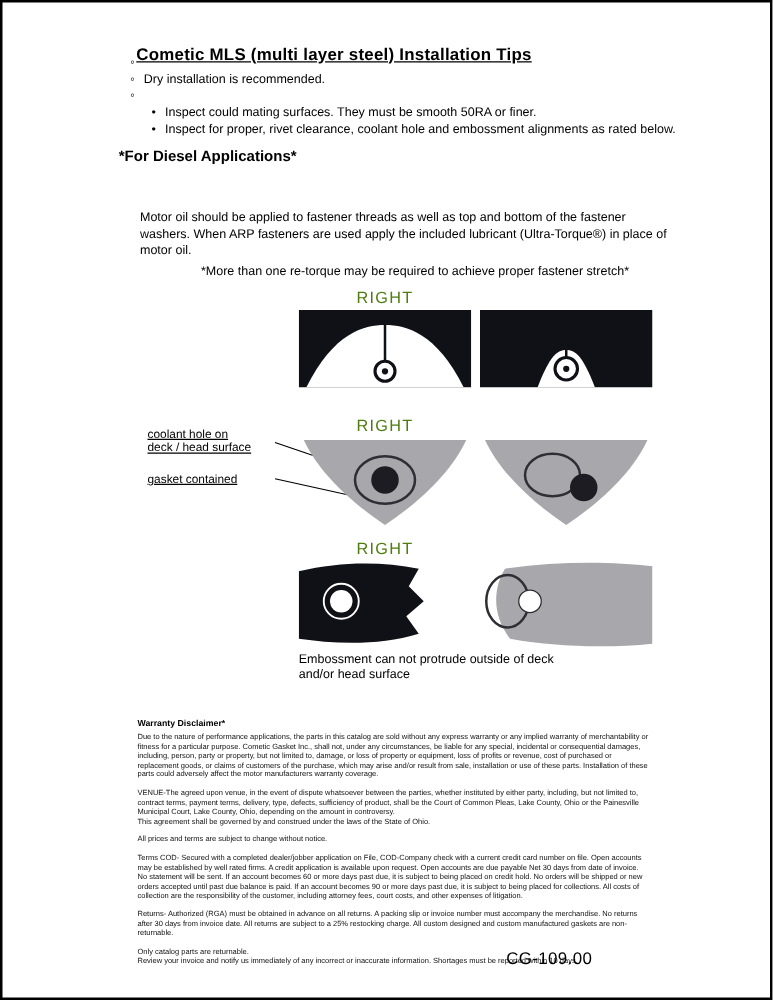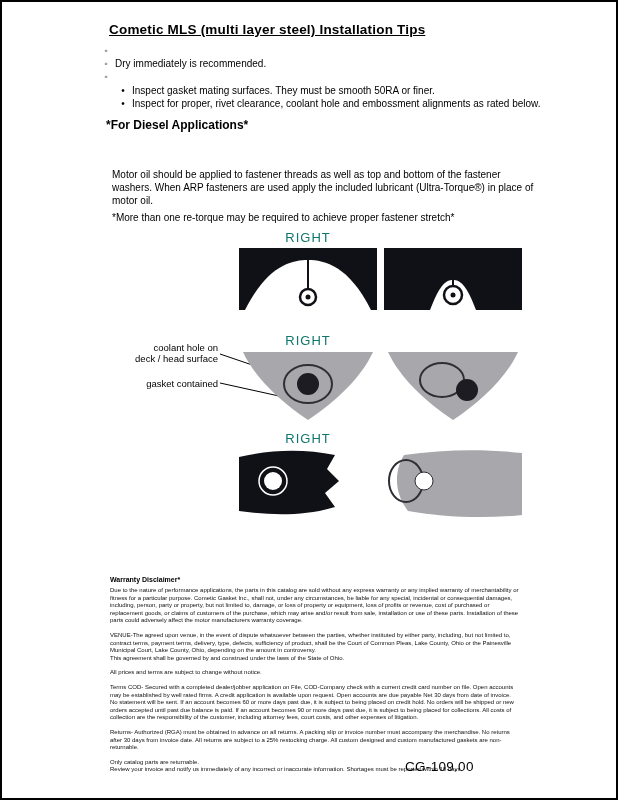--- a/index.html
+++ b/index.html
@@ -15,7 +15,7 @@
   }
   .abs { position: absolute; }
   .title {
-    left: 107px; top: 20px;
+    left: 107px; top: 34px;
     font-size: 13.5px; font-weight: bold;
     text-decoration: underline;
     letter-spacing: 0.2px;

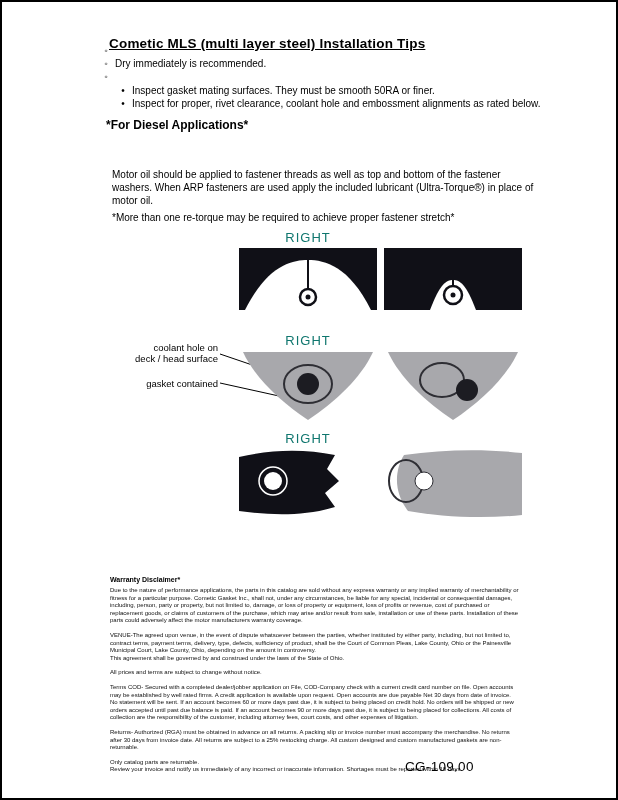--- a/index.html
+++ b/index.html
@@ -58,7 +58,7 @@
     </div>
     <div class="tip-line">
       <span class="marker">◦</span>
-      <span>Dry immediately is recommended.</span>
+      <span>Dry installation is recommended.</span>
     </div>
     <div class="tip-line">
       <span class="marker">◦</span>

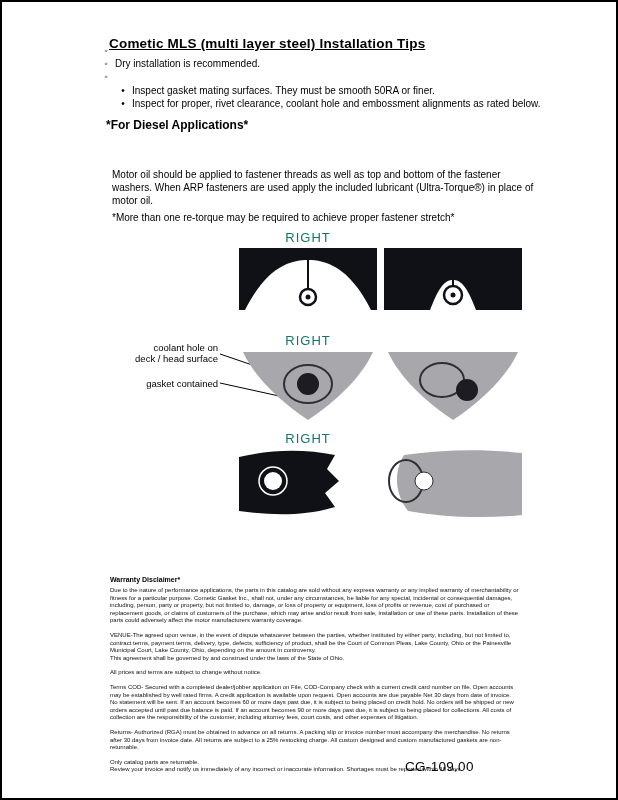--- a/index.html
+++ b/index.html
@@ -65,7 +65,7 @@
     </div>
     <div class="tip-line tip-sub">
       <span class="marker">•</span>
-      <span>Inspect gasket mating surfaces.  They must be smooth 50RA or finer.</span>
+      <span>Inspect could mating surfaces.  They must be smooth 50RA or finer.</span>
     </div>
     <div class="tip-line tip-sub">
       <span class="marker">•</span>

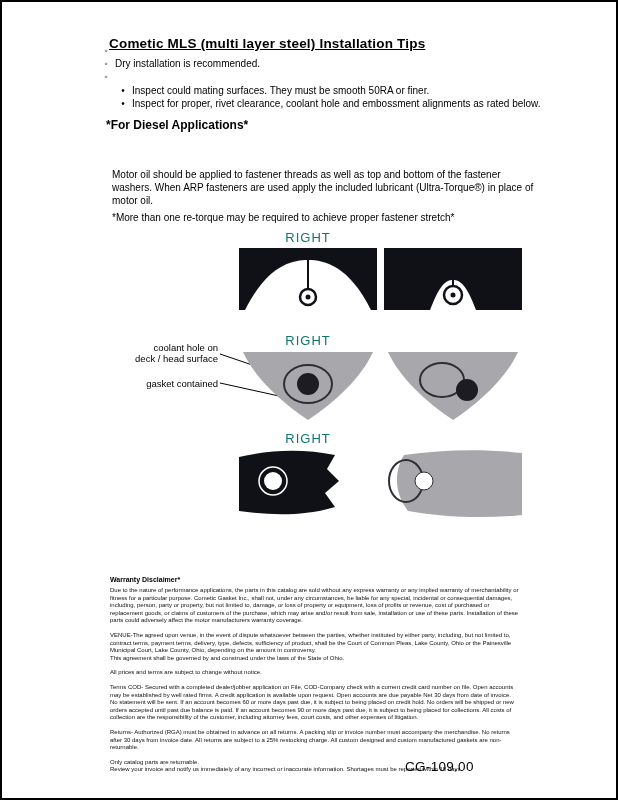--- a/index.html
+++ b/index.html
@@ -24,7 +24,7 @@
   .tip-line { display: flex; gap: 5px; line-height: 13.2px; white-space: nowrap; }
   .tip-sub { padding-left: 17px; }
   .marker { width: 8px; flex: 0 0 auto; text-align: center; }
-  .h2 { left: 104px; top: 116px; font-size: 12px; font-weight: bold; }
+  .h2 { left: 93px; top: 116px; font-size: 12px; font-weight: bold; }
   .para { left: 110px; width: 428px; font-size: 10px; line-height: 13px; }
   .para1 { top: 135px; margin-top: 31px; }
   .para2 { top: 167px; }

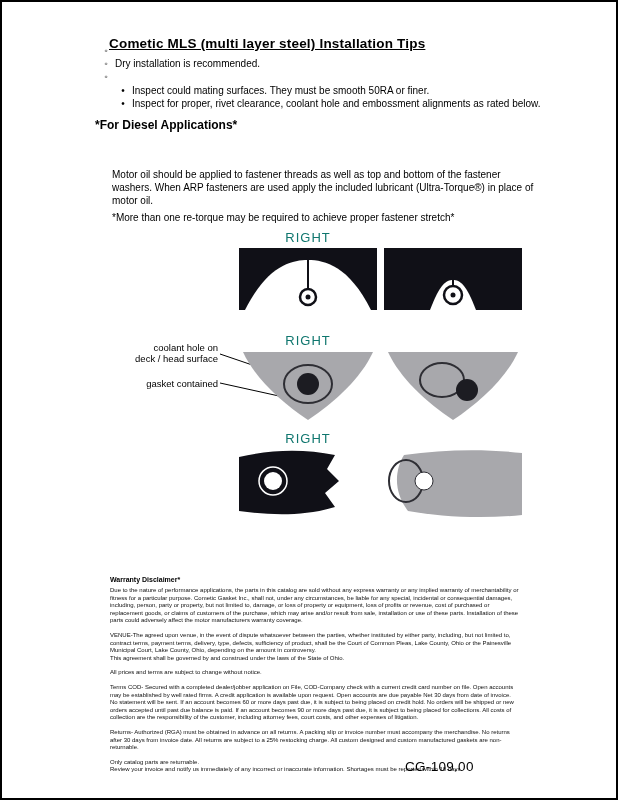--- a/index.html
+++ b/index.html
@@ -28,7 +28,7 @@
   .para { left: 110px; width: 428px; font-size: 10px; line-height: 13px; }
   .para1 { top: 135px; margin-top: 31px; }
   .para2 { top: 167px; }
-  .note  { top: 209px; width: 440px; }
+  .note  { top: 209px; width: 440px; text-align: center; }
   .rw-label { width: 138px; text-align: center; font-size: 13px; letter-spacing: 1px; color: #0f766e; }
   .col-right { left: 237px; }
   .col-wrong { left: 382px; margin-top: 24px; }

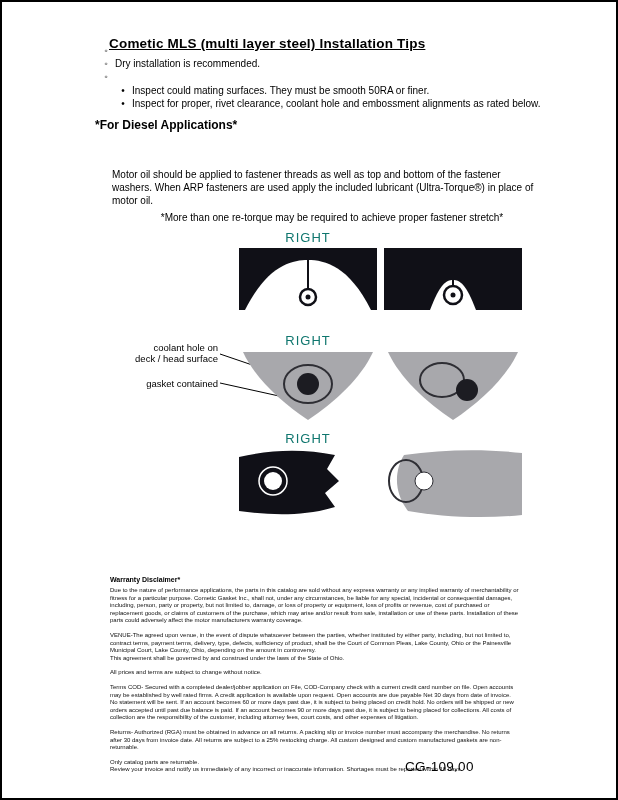--- a/index.html
+++ b/index.html
@@ -29,7 +29,7 @@
   .para1 { top: 135px; margin-top: 31px; }
   .para2 { top: 167px; }
   .note  { top: 209px; width: 440px; text-align: center; }
-  .rw-label { width: 138px; text-align: center; font-size: 13px; letter-spacing: 1px; color: #0f766e; }
+  .rw-label { width: 138px; text-align: center; font-size: 13px; letter-spacing: 1px; color: #4d7c0f; }
   .col-right { left: 237px; }
   .col-wrong { left: 382px; margin-top: 24px; }
   .caption { left: 237px; font-size: 10px; line-height: 12px; }

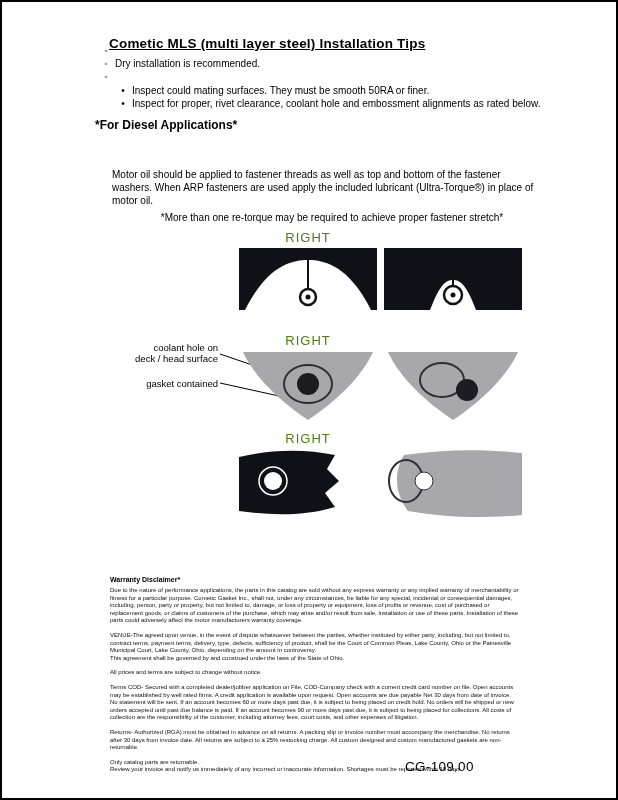--- a/index.html
+++ b/index.html
@@ -35,9 +35,10 @@
   .caption { left: 237px; font-size: 10px; line-height: 12px; }
   .preline { white-space: pre-line; }
   .callout {
-    width: 100px; text-align: right;
+    width: 100px; 
     font-size: 9.5px; line-height: 11px;
     left: 116px;
+    text-decoration: underline;
   }
   .warranty-head { left: 108px; top: 574px; font-size: 7px; font-weight: bold; }
   .warranty-body { left: 108px; top: 585px; width: 410px; font-size: 6px; line-height: 7.6px; color: #111; }

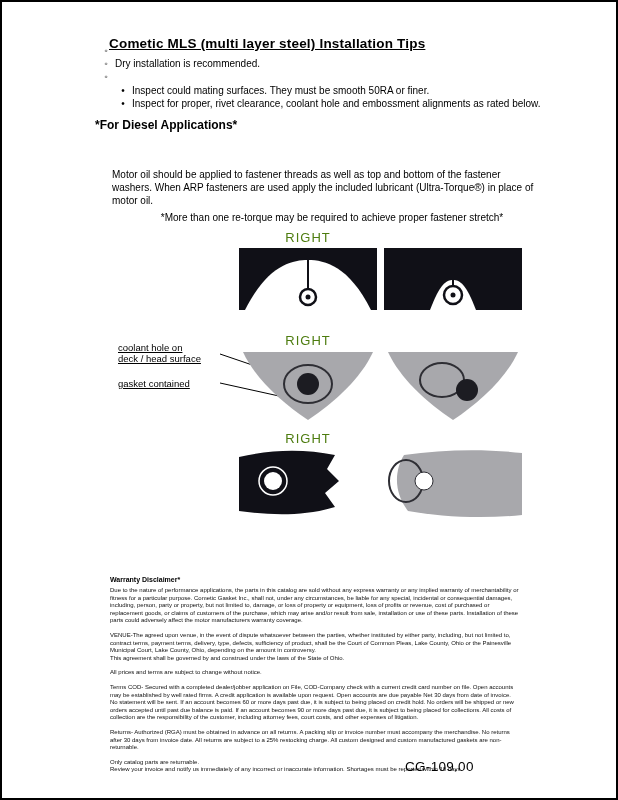--- a/index.html
+++ b/index.html
@@ -138,6 +138,8 @@
     <circle cx="40" cy="32" r="9" fill="#ffffff" stroke="#2e2e34" stroke-width="1"></circle>
   </svg>
 
+  <div class="abs caption preline" style="top:520px">Embossment can not protrude outside of deck
+and/or head surface</div>
 
   <div class="abs warranty-head">Warranty Disclaimer*</div>
   <div class="abs warranty-body">

